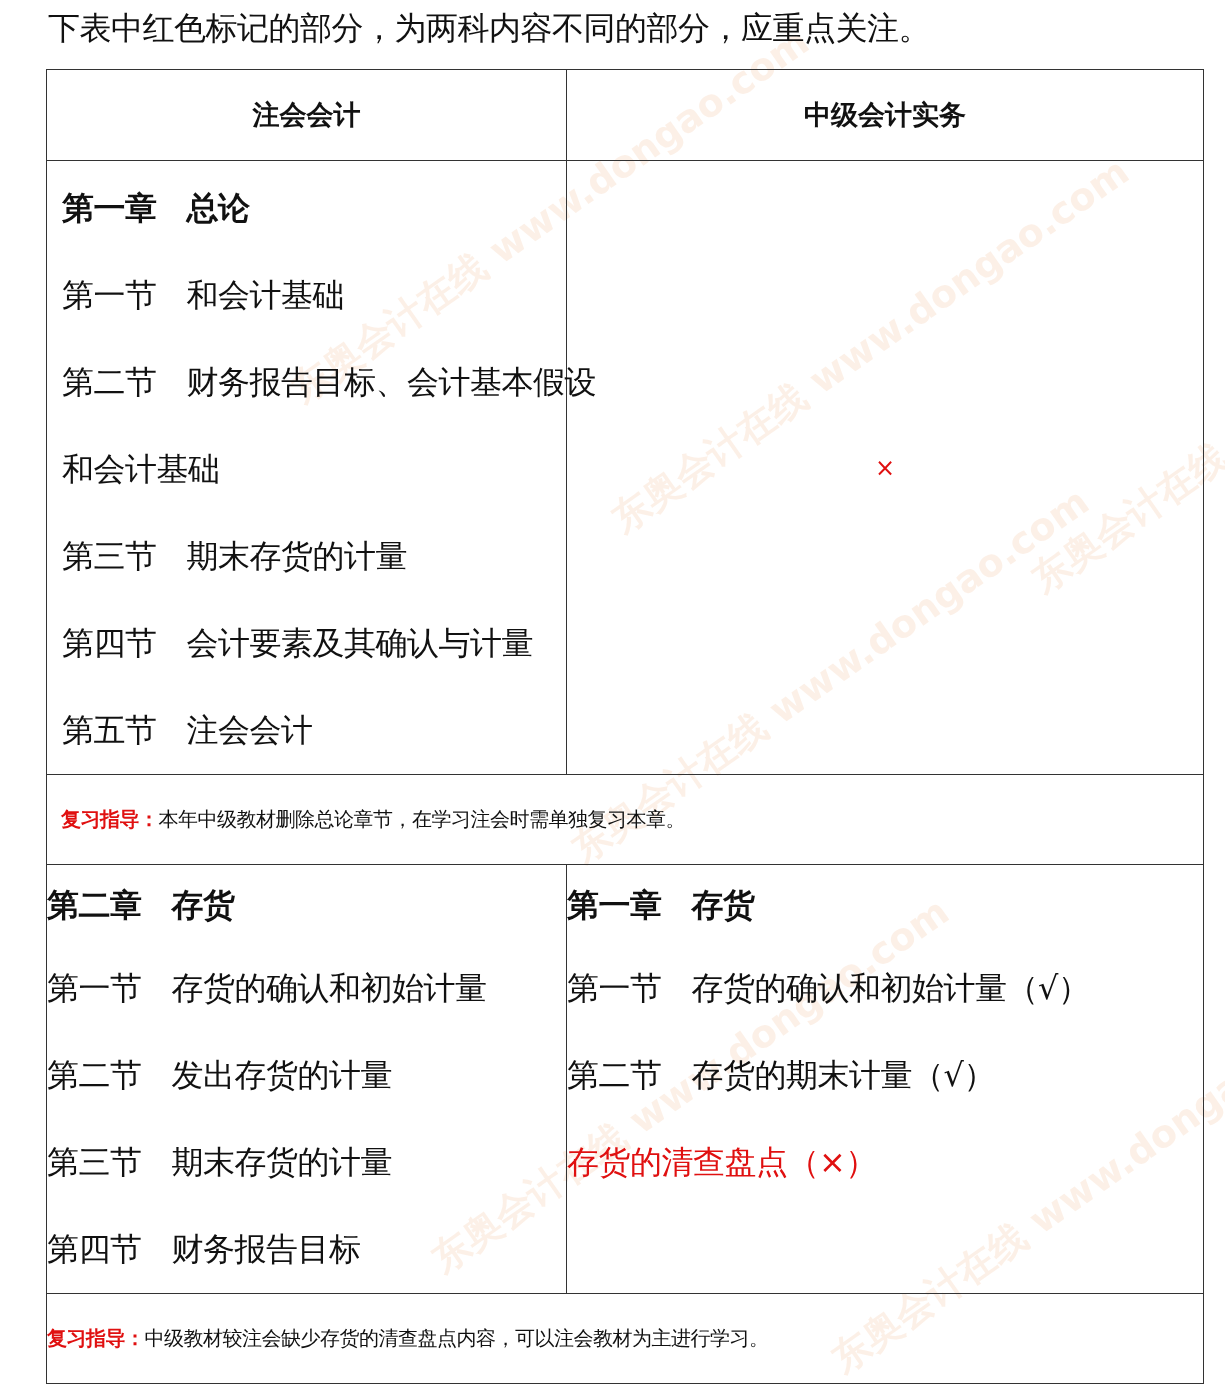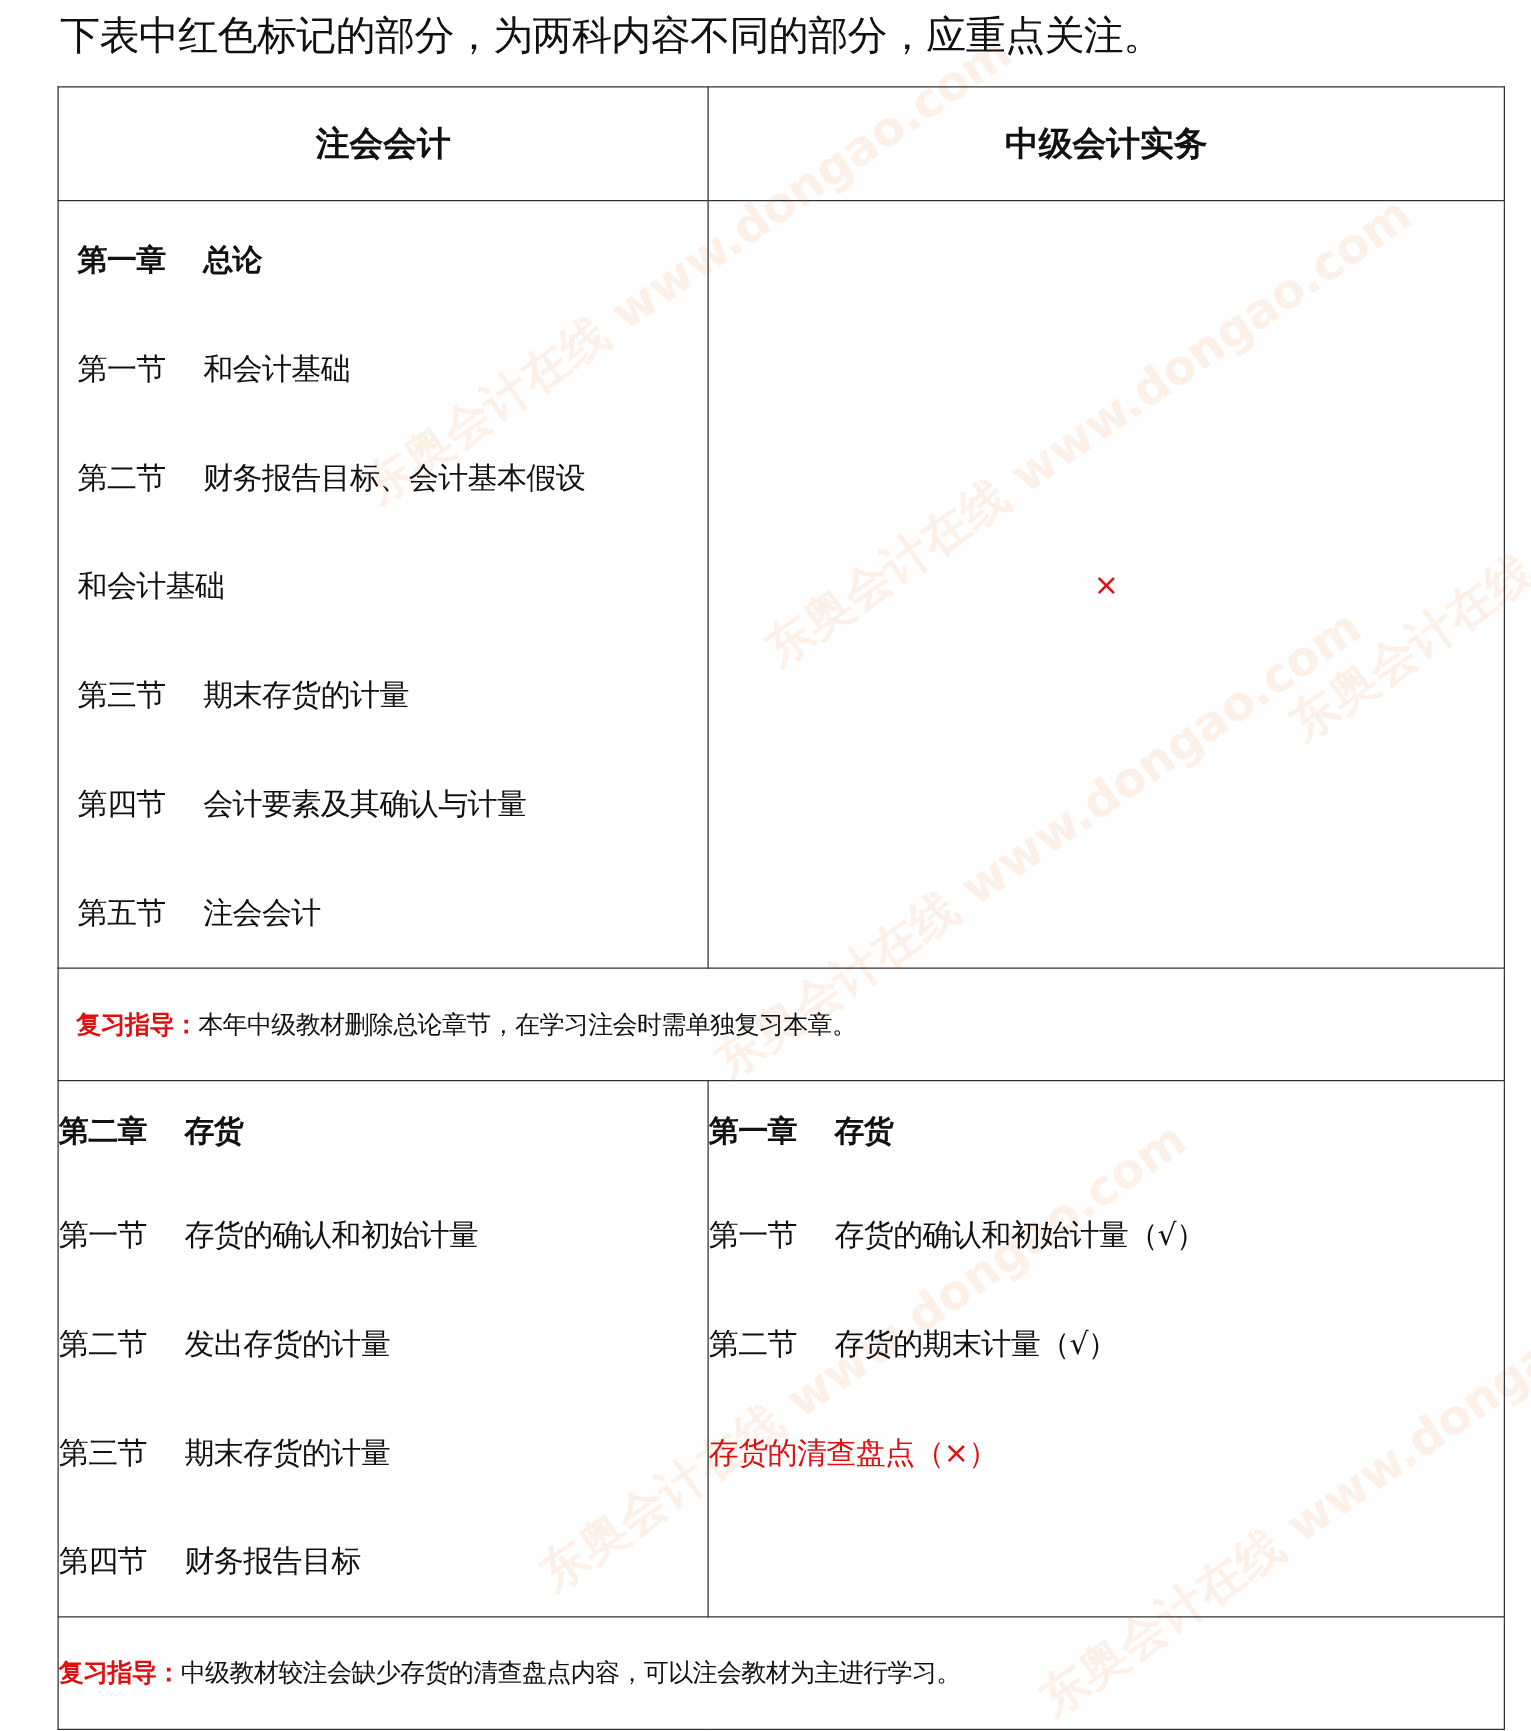--- a/index.html
+++ b/index.html
@@ -11,7 +11,7 @@
   .col-left { width:520px; }
   th { height:90px; font-size:27px; font-weight:bold; vertical-align:middle !important; }
   .cell-lines { padding:14px 0 0 15px; }
-  .line { font-size:24px; line-height:87px; height:87px; white-space:nowrap; letter-spacing:-0.5px; }
+  .line { font-size:32px; line-height:87px; height:87px; white-space:nowrap; letter-spacing:-0.5px; }
   .bold { font-weight:bold; }
   .gap { display:inline-block; width:30px; }
   .x-mark { text-align:center; color:#e01010; font-size:24px; vertical-align:middle !important; }

